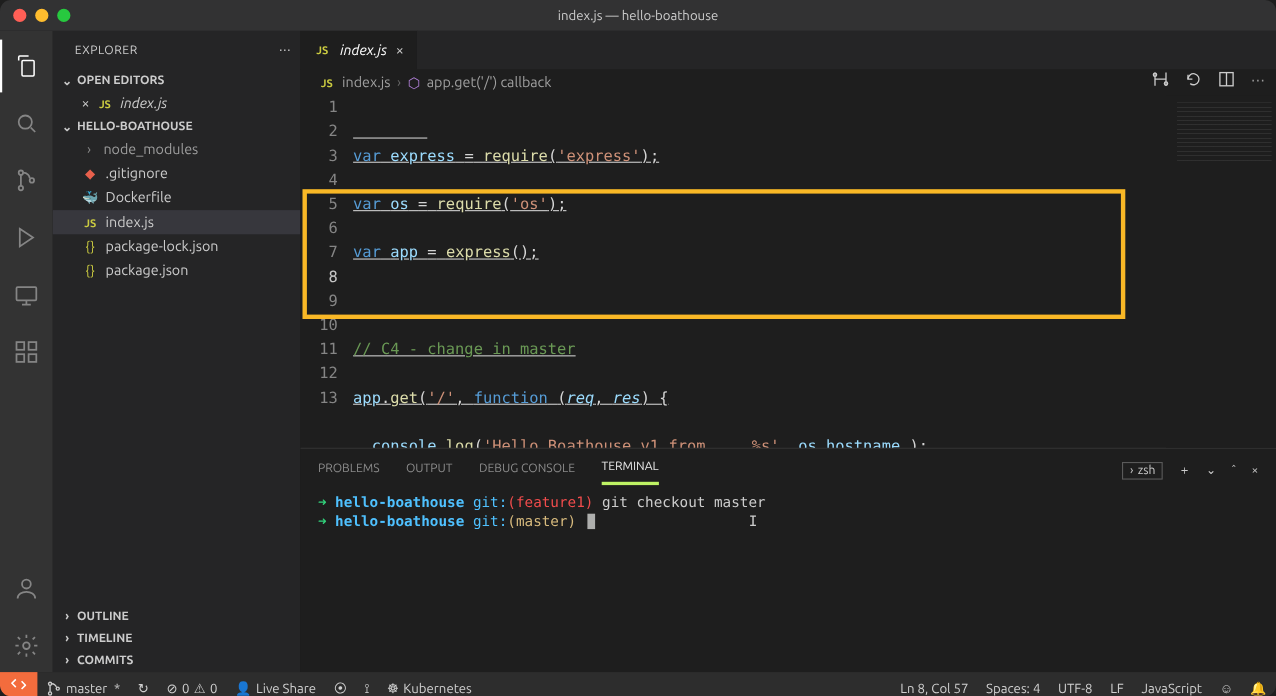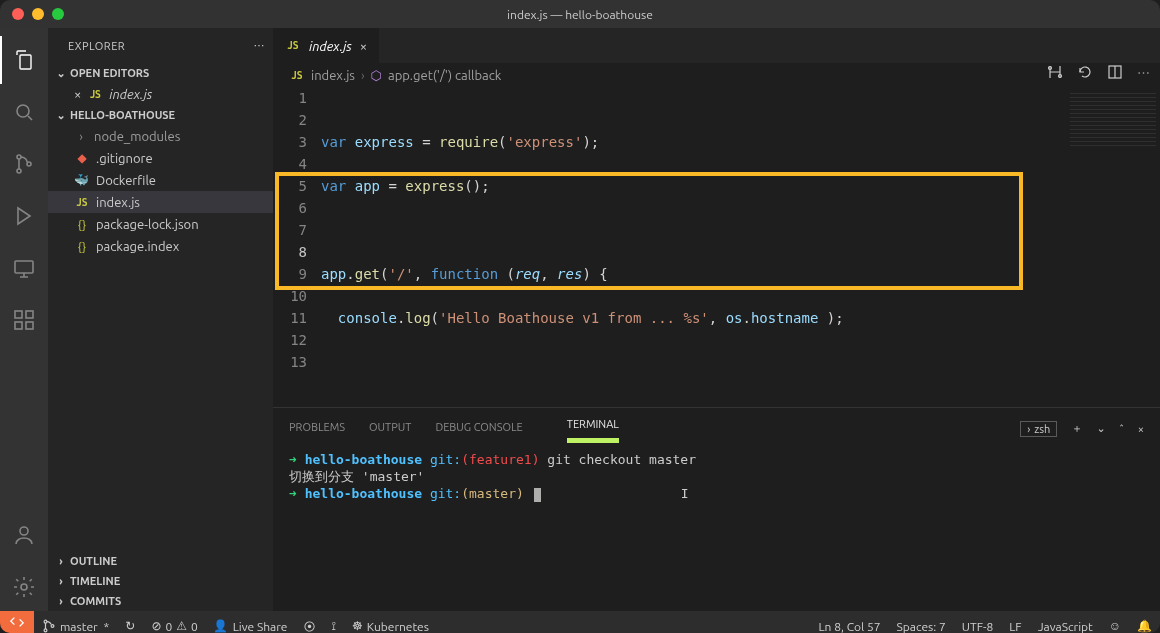--- a/index.html
+++ b/index.html
@@ -95,7 +95,7 @@
   .code {
     flex: 1;
     font-family: Menlo, Consolas, monospace; font-size: 14px; line-height: 22px;
-    white-space: pre; position: relative;
+    white-space: pre; position: relative; text-decoration: underline;
   }
   .code-line { height: 22px; position: relative; }
   .hl-box {

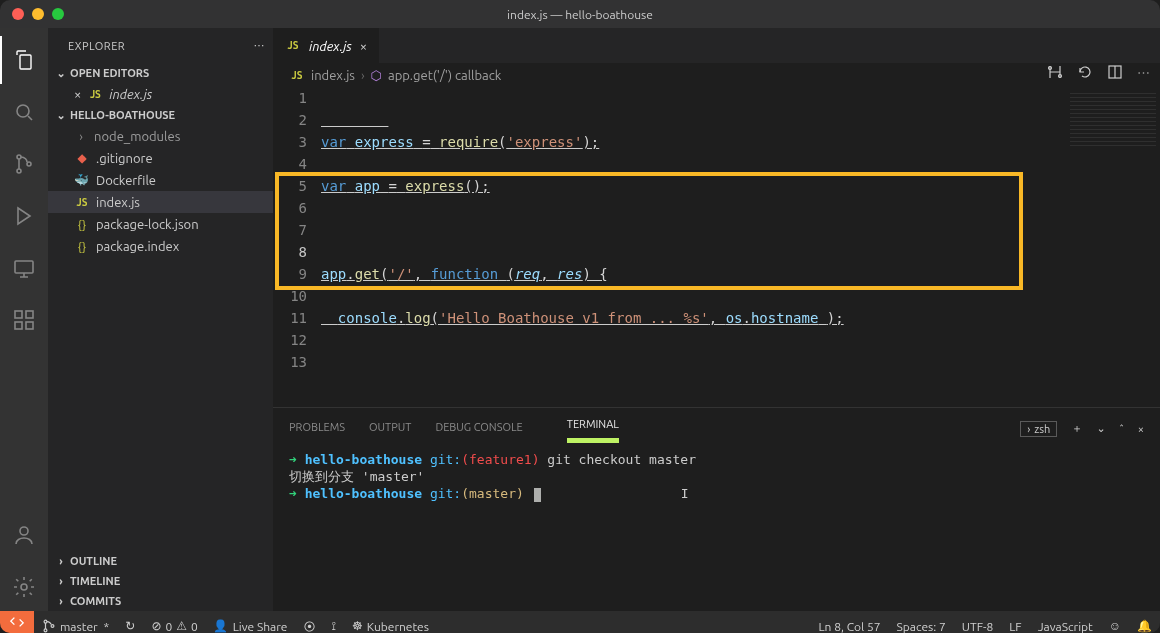--- a/index.html
+++ b/index.html
@@ -342,6 +342,7 @@
       <div class="code">
         <div class="hl-box" style="left:-46px; top:85px; width:748px; height:118px;"></div>
 <div class="code-line"><span class="tok-kw">var</span> <span class="tok-var">express</span> <span class="tok-op">=</span> <span class="tok-fn">require</span><span class="tok-punc">(</span><span class="tok-str">'express'</span><span class="tok-punc">);</span></div>
+<div class="code-line"><span class="tok-kw">var</span> <span class="tok-var">os</span> <span class="tok-op">=</span> <span class="tok-fn">require</span><span class="tok-punc">(</span><span class="tok-str">'os'</span><span class="tok-punc">);</span></div>
 <div class="code-line"><span class="tok-kw">var</span> <span class="tok-var">app</span> <span class="tok-op">=</span> <span class="tok-fn">express</span><span class="tok-punc">();</span></div>
 <div class="code-line"></div>
 <div class="code-line"><span class="tok-var">app</span><span class="tok-punc">.</span><span class="tok-fn">get</span><span class="tok-punc">(</span><span class="tok-str">'/'</span><span class="tok-punc">, </span><span class="tok-kw">function</span> <span class="tok-punc">(</span><span class="tok-param">req</span><span class="tok-punc">, </span><span class="tok-param">res</span><span class="tok-punc">) {</span></div>

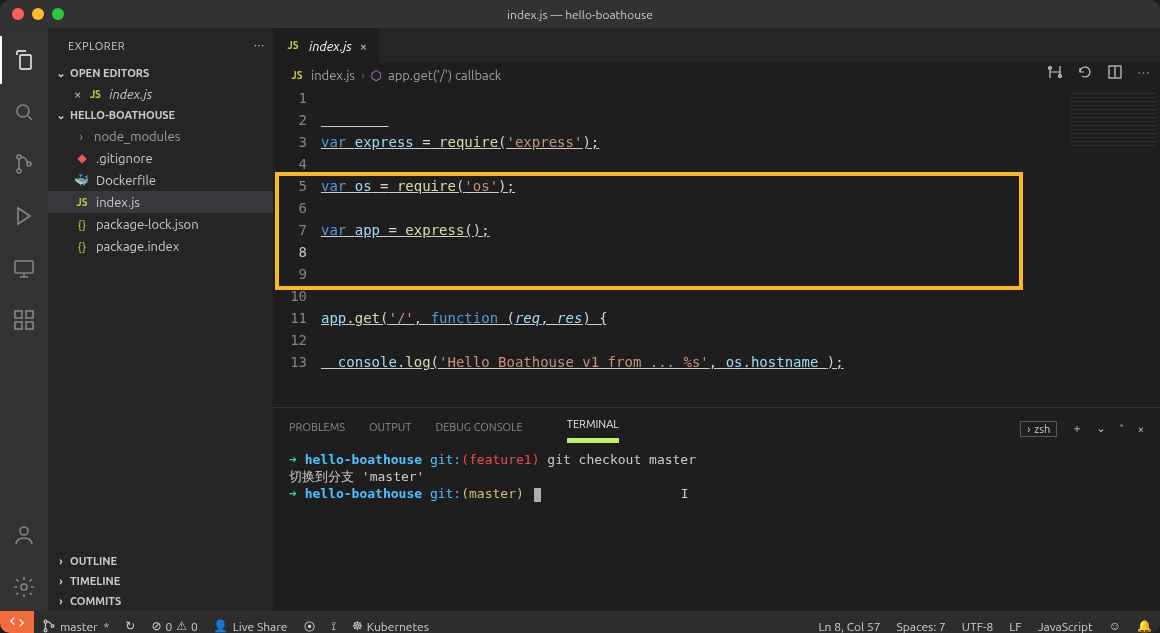--- a/index.html
+++ b/index.html
@@ -267,7 +267,7 @@
     </div>
     <div class="file-item">
       <span class="file-icon json">{}</span>
-      <span>package.index</span>
+      <span>package.json</span>
     </div>
 
     <div class="section-bottom">

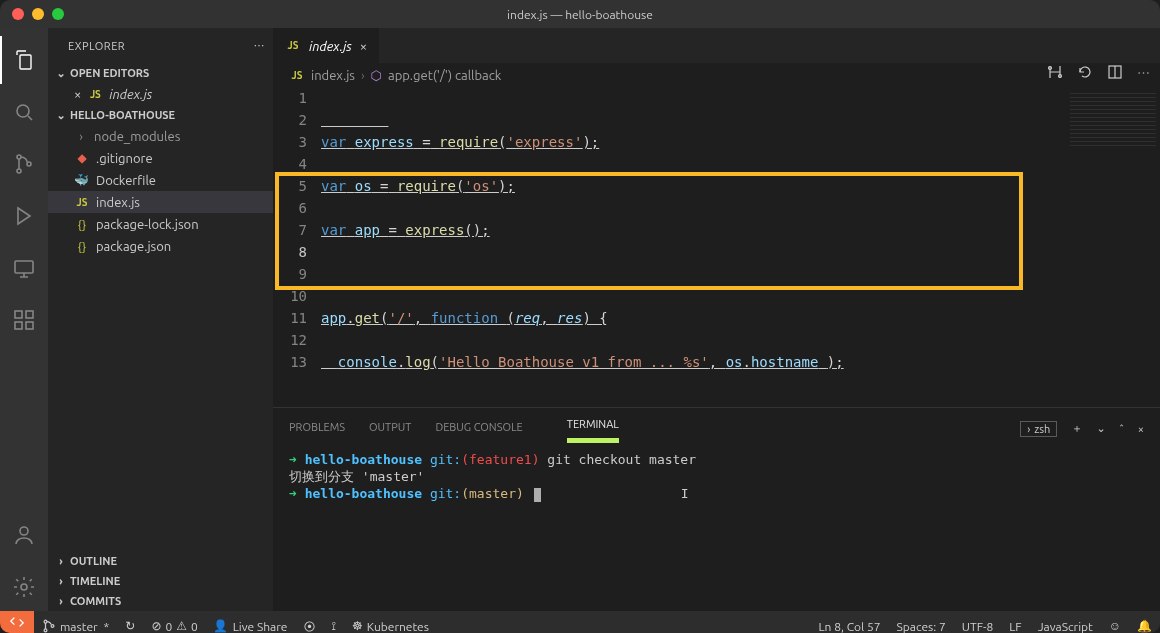--- a/index.html
+++ b/index.html
@@ -345,6 +345,7 @@
 <div class="code-line"><span class="tok-kw">var</span> <span class="tok-var">os</span> <span class="tok-op">=</span> <span class="tok-fn">require</span><span class="tok-punc">(</span><span class="tok-str">'os'</span><span class="tok-punc">);</span></div>
 <div class="code-line"><span class="tok-kw">var</span> <span class="tok-var">app</span> <span class="tok-op">=</span> <span class="tok-fn">express</span><span class="tok-punc">();</span></div>
 <div class="code-line"></div>
+<div class="code-line"><span class="tok-cmt">// C4 - change in master</span></div>
 <div class="code-line"><span class="tok-var">app</span><span class="tok-punc">.</span><span class="tok-fn">get</span><span class="tok-punc">(</span><span class="tok-str">'/'</span><span class="tok-punc">, </span><span class="tok-kw">function</span> <span class="tok-punc">(</span><span class="tok-param">req</span><span class="tok-punc">, </span><span class="tok-param">res</span><span class="tok-punc">) {</span></div>
 <div class="code-line">  <span class="tok-var">console</span><span class="tok-punc">.</span><span class="tok-fn">log</span><span class="tok-punc">(</span><span class="tok-str">'Hello Boathouse v1 from ... %s'</span><span class="tok-punc">, </span><span class="tok-var">os</span><span class="tok-punc">.</span><span class="tok-var">hostname</span> <span class="tok-punc">);</span></div>
 

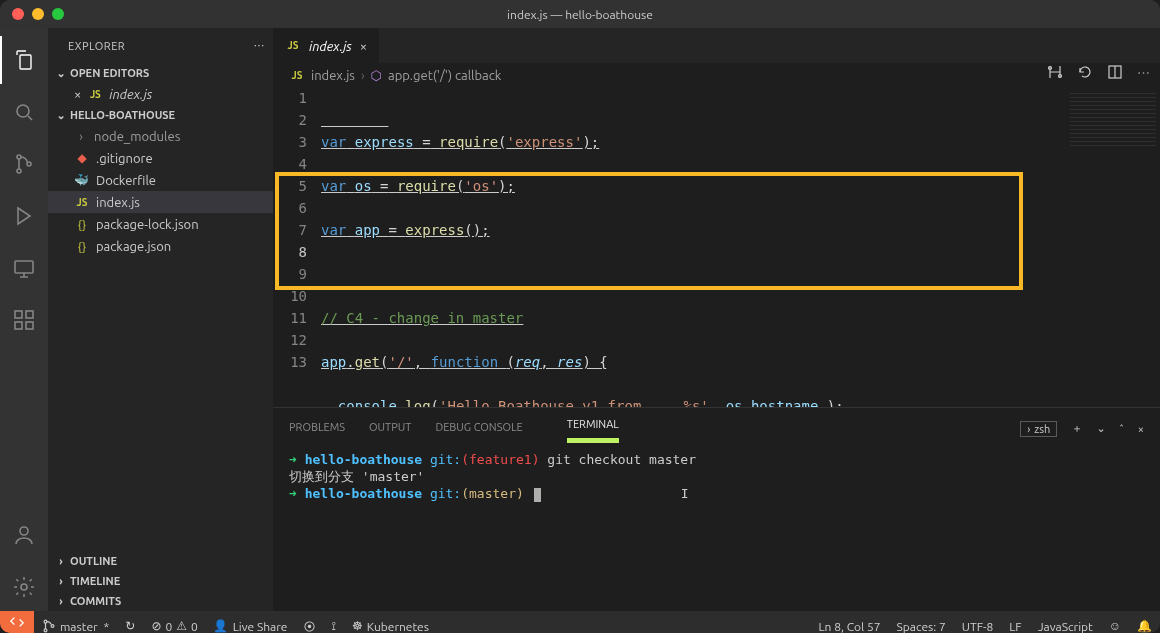--- a/index.html
+++ b/index.html
@@ -128,7 +128,7 @@
     font-size: 11px; color: #8b8b8b; align-items: center;
   }
   .panel-tab { padding: 4px 0 8px 0; cursor: pointer; }
-  .panel-tab.active { color: #e7e7e7; border-bottom: 5px solid #bef264; margin-left: 20px; }
+  .panel-tab.active { color: #e7e7e7; border-bottom: 3px solid #bef264; }
   .panel-tabs .right { margin-left: auto; display: flex; align-items: center; gap: 14px; color: #ccc; }
   .shell-badge {
     border: 1px solid #5a5a5a; padding: 1px 6px; font-size: 11px; display: flex; align-items: center; gap: 4px;

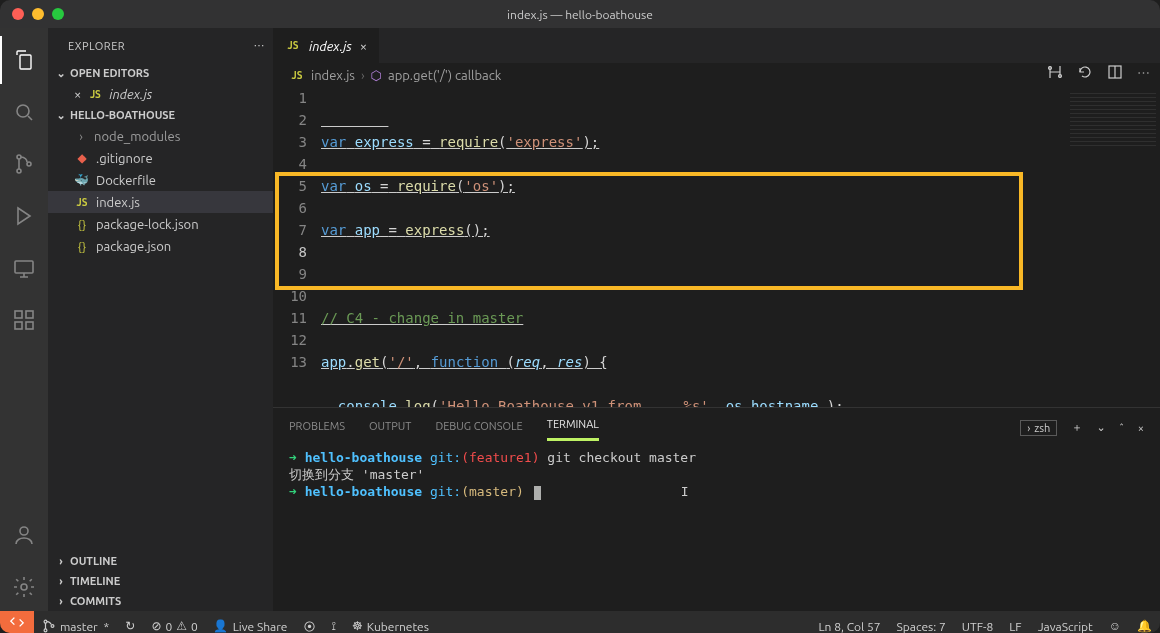--- a/index.html
+++ b/index.html
@@ -379,7 +379,6 @@
       </div>
       <div class="terminal">
 <div><span class="t-arrow">➜</span>  <span class="t-gitrepo">hello-boathouse</span> <span class="t-git">git:</span><span class="t-branch-feature">(feature1)</span> <span>git checkout master</span></div>
-<div>切换到分支 'master'</div>
 <div><span class="t-arrow">➜</span>  <span class="t-gitrepo">hello-boathouse</span> <span class="t-git">git:</span><span class="t-branch-master">(master)</span> <span class="cursor-block"></span><span style="position:relative; left:140px;">𝙸</span></div>
       </div>
     </div>

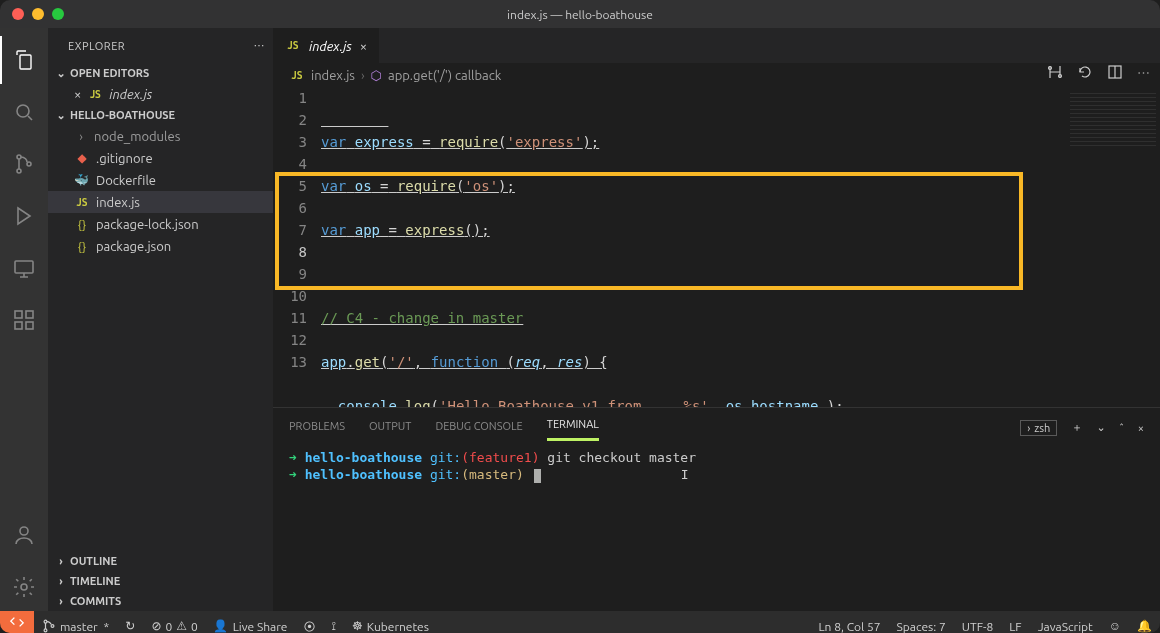--- a/index.html
+++ b/index.html
@@ -428,7 +428,7 @@
   </div>
   <div class="sb-spacer"></div>
   <div class="sb-item">Ln 8, Col 57</div>
-  <div class="sb-item">Spaces: 7</div>
+  <div class="sb-item">Spaces: 4</div>
   <div class="sb-item">UTF-8</div>
   <div class="sb-item">LF</div>
   <div class="sb-item">JavaScript</div>

